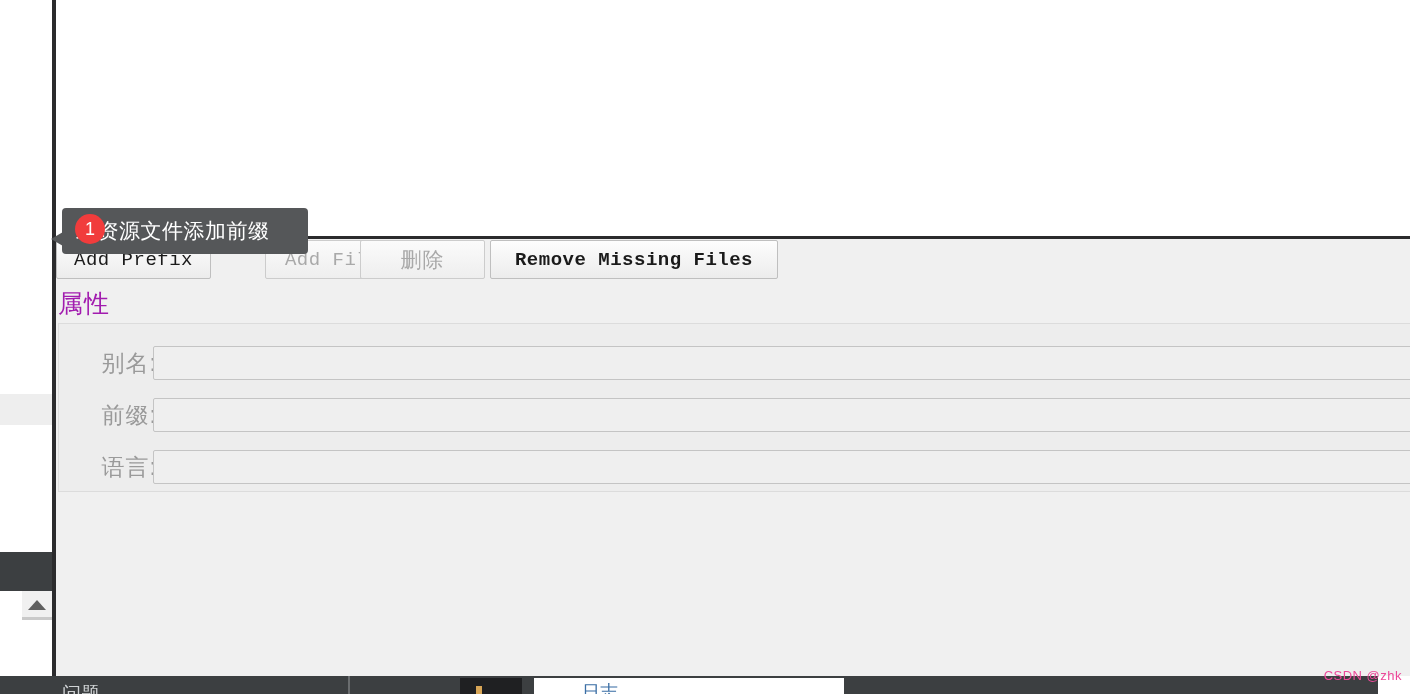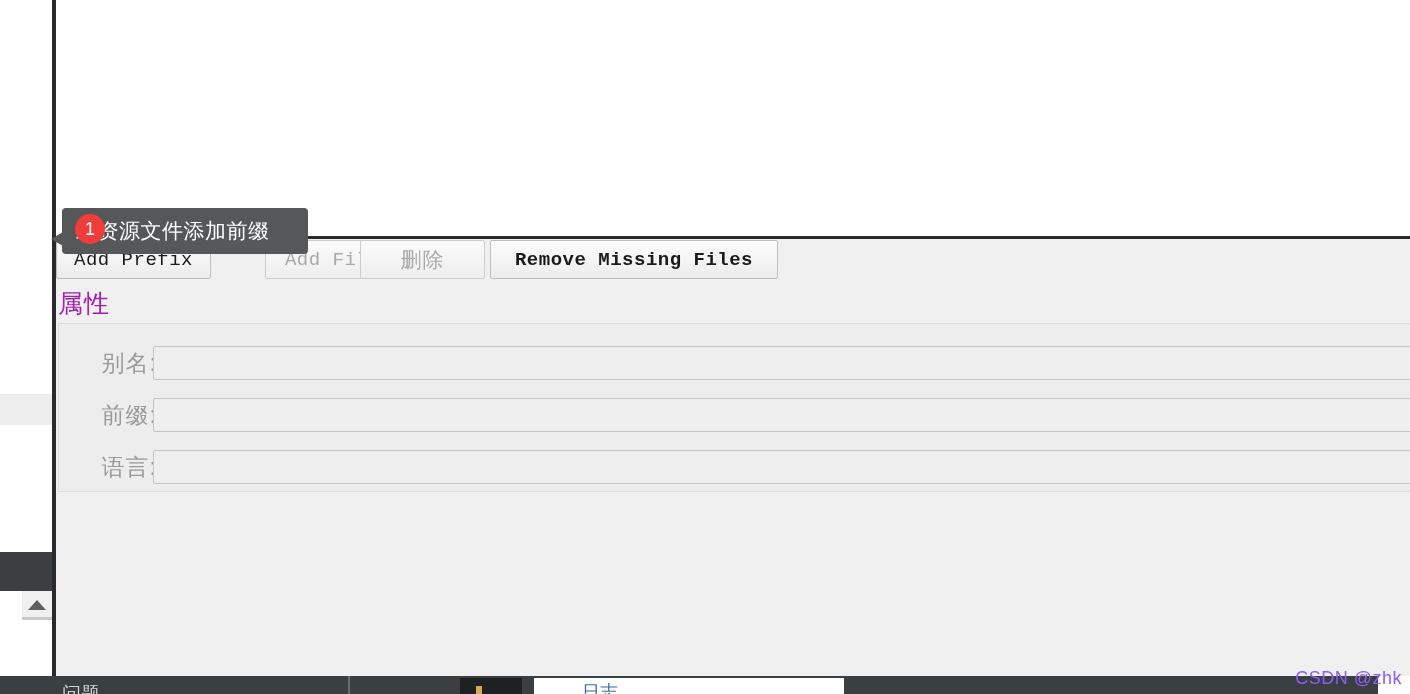--- a/index.html
+++ b/index.html
@@ -282,9 +282,9 @@
   #watermark {
     position: absolute;
     right: 8px; top: 668px;
-    color: #8b5cf6;
-    font-family: "Liberation Sans", "DejaVu Sans", sans-serif;
-    font-size: 18px;
+    color: #ec4899;
+    font-family: "Liberation Sans", "DejaVu Sans", sans-serif;
+    font-size: 13px;
     letter-spacing: 0.5px;
     z-index: 60;
     margin-left: 23px;

